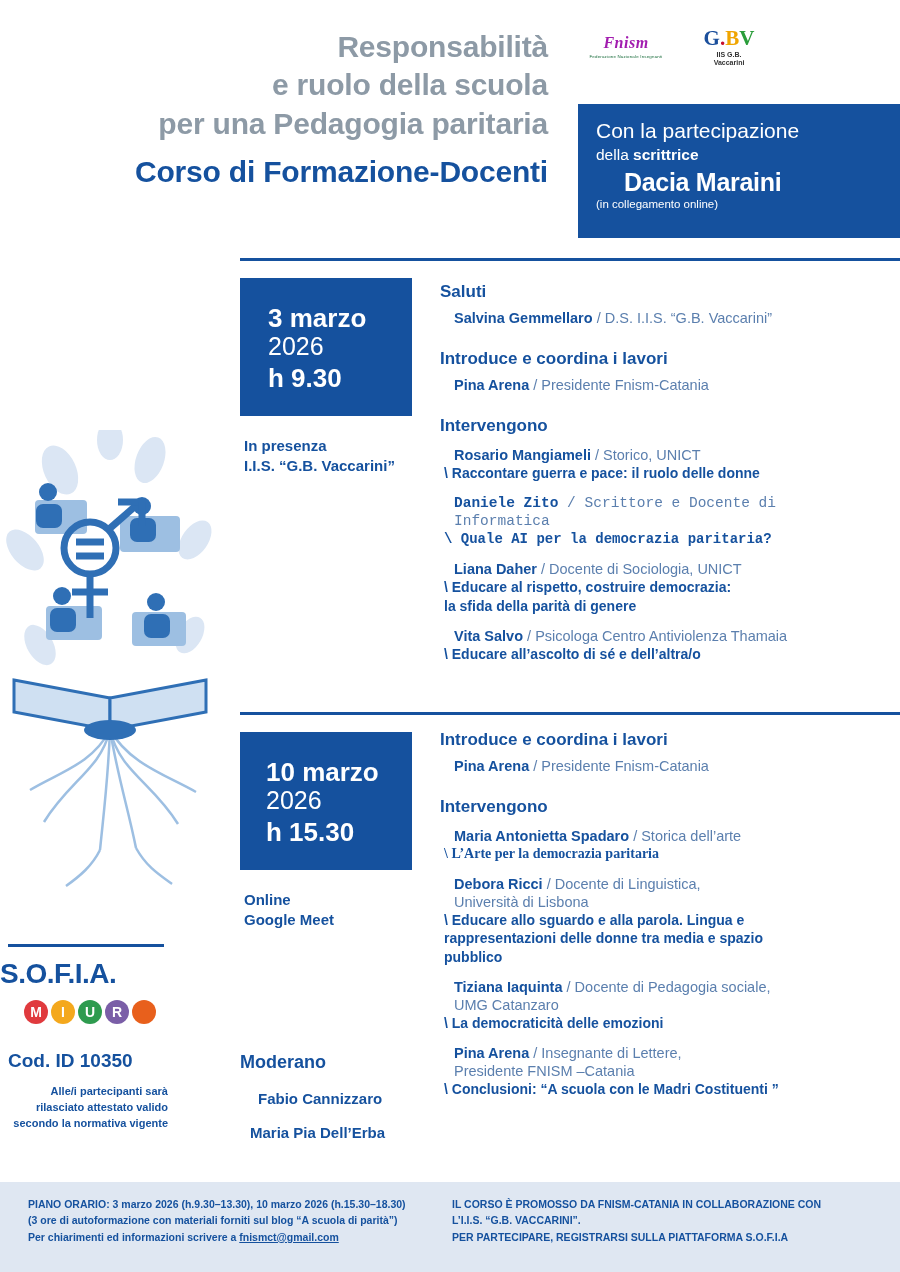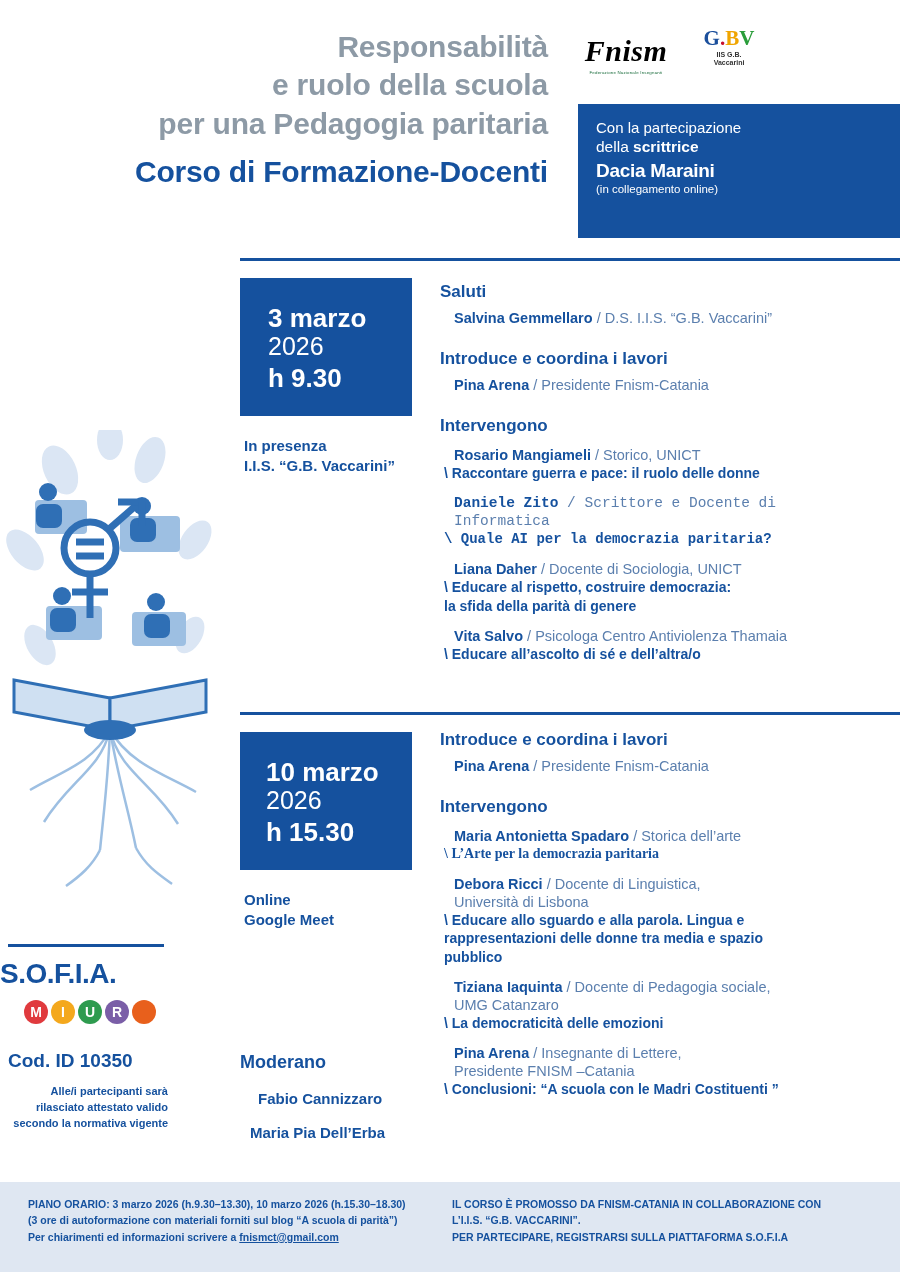--- a/index.html
+++ b/index.html
@@ -30,7 +30,7 @@
   .logo-fnism{position:absolute;left:578px;top:34px;width:96px;text-align:center;}
   .logo-fnism .word{
     font-family:"Liberation Serif", serif;font-style:italic;font-weight:bold;
-    font-size:30px;color:#000000;letter-spacing:0.5px;text-align:center;
+    font-size:16px;color:#a21caf;letter-spacing:0.5px;text-align:center;
   }
   .logo-fnism .sub{
     font-size:4.4px;color:#176b3a;margin-top:2px;letter-spacing:0.2px;

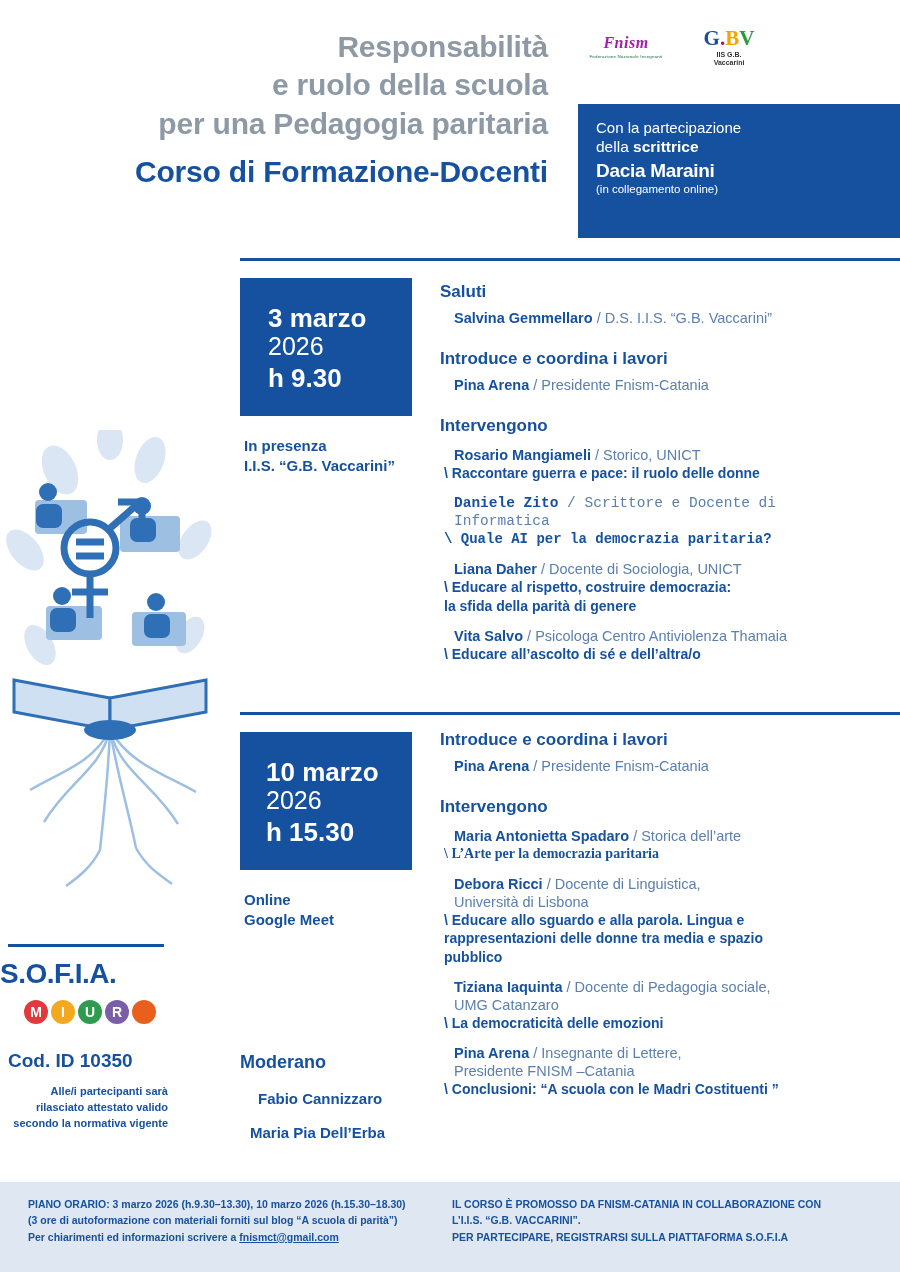--- a/index.html
+++ b/index.html
@@ -48,7 +48,7 @@
     position:absolute;left:578px;top:104px;width:322px;height:134px;
     background:#15519e;color:#ffffff;padding:14px 18px;box-sizing:border-box;
   }
-  .guest-l1{font-size:15px;line-height:1.28;}
+  .guest-l1{font-size:21px;line-height:1.28;}
   .guest-l2{font-size:15.5px;line-height:1.28;}
   .guest-l2 b{font-weight:bold;}
   .guest-name{font-size:19px;font-weight:bold;margin-top:3px;letter-spacing:-0.3px;}

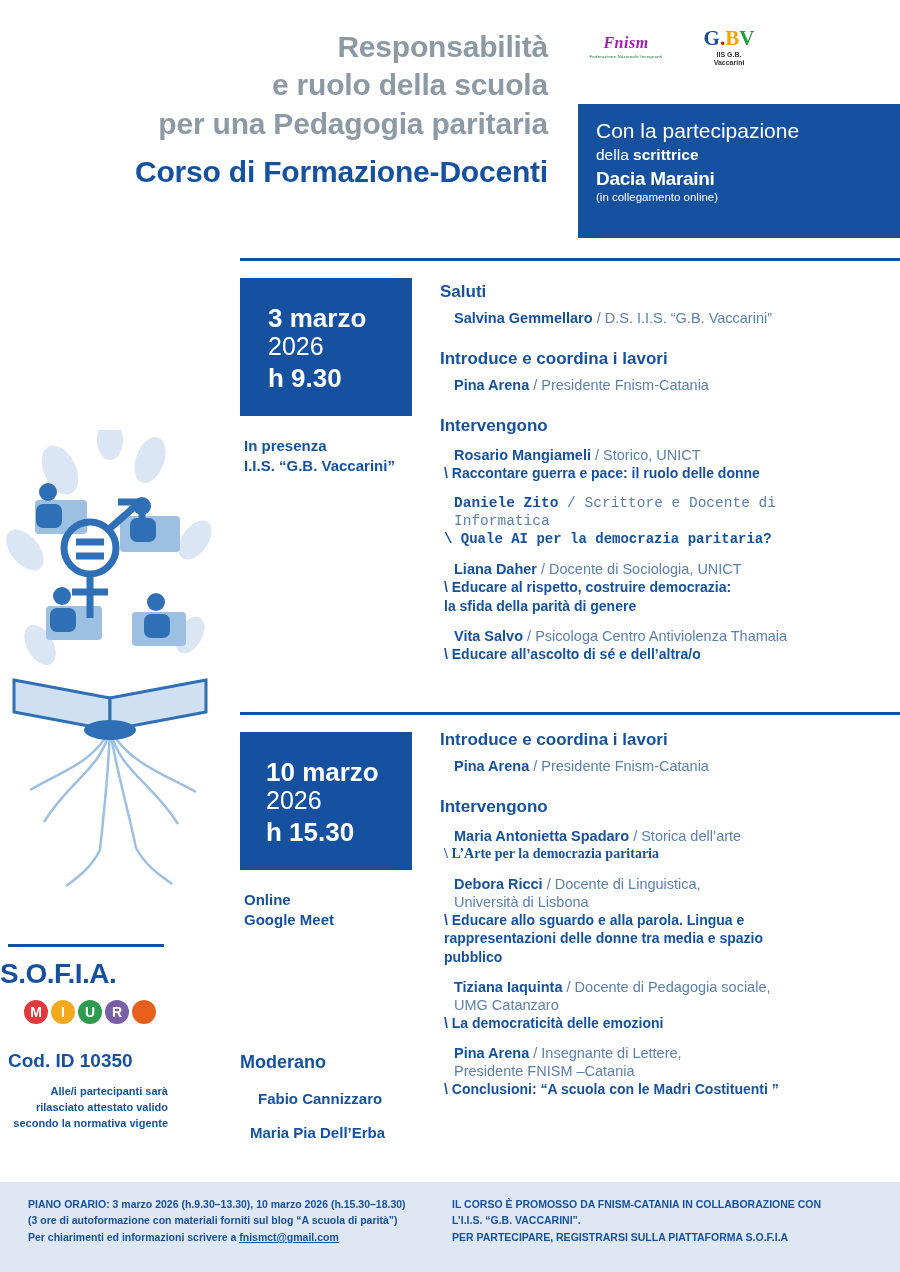--- a/index.html
+++ b/index.html
@@ -51,7 +51,7 @@
   .guest-l1{font-size:21px;line-height:1.28;}
   .guest-l2{font-size:15.5px;line-height:1.28;}
   .guest-l2 b{font-weight:bold;}
-  .guest-name{font-size:19px;font-weight:bold;margin-top:3px;letter-spacing:-0.3px;}
+  .guest-name{font-size:25px;font-weight:bold;margin-top:3px;letter-spacing:-0.3px;margin-left:28px;}
   .guest-note{font-size:11.5px;margin-top:1px;}
 
   

